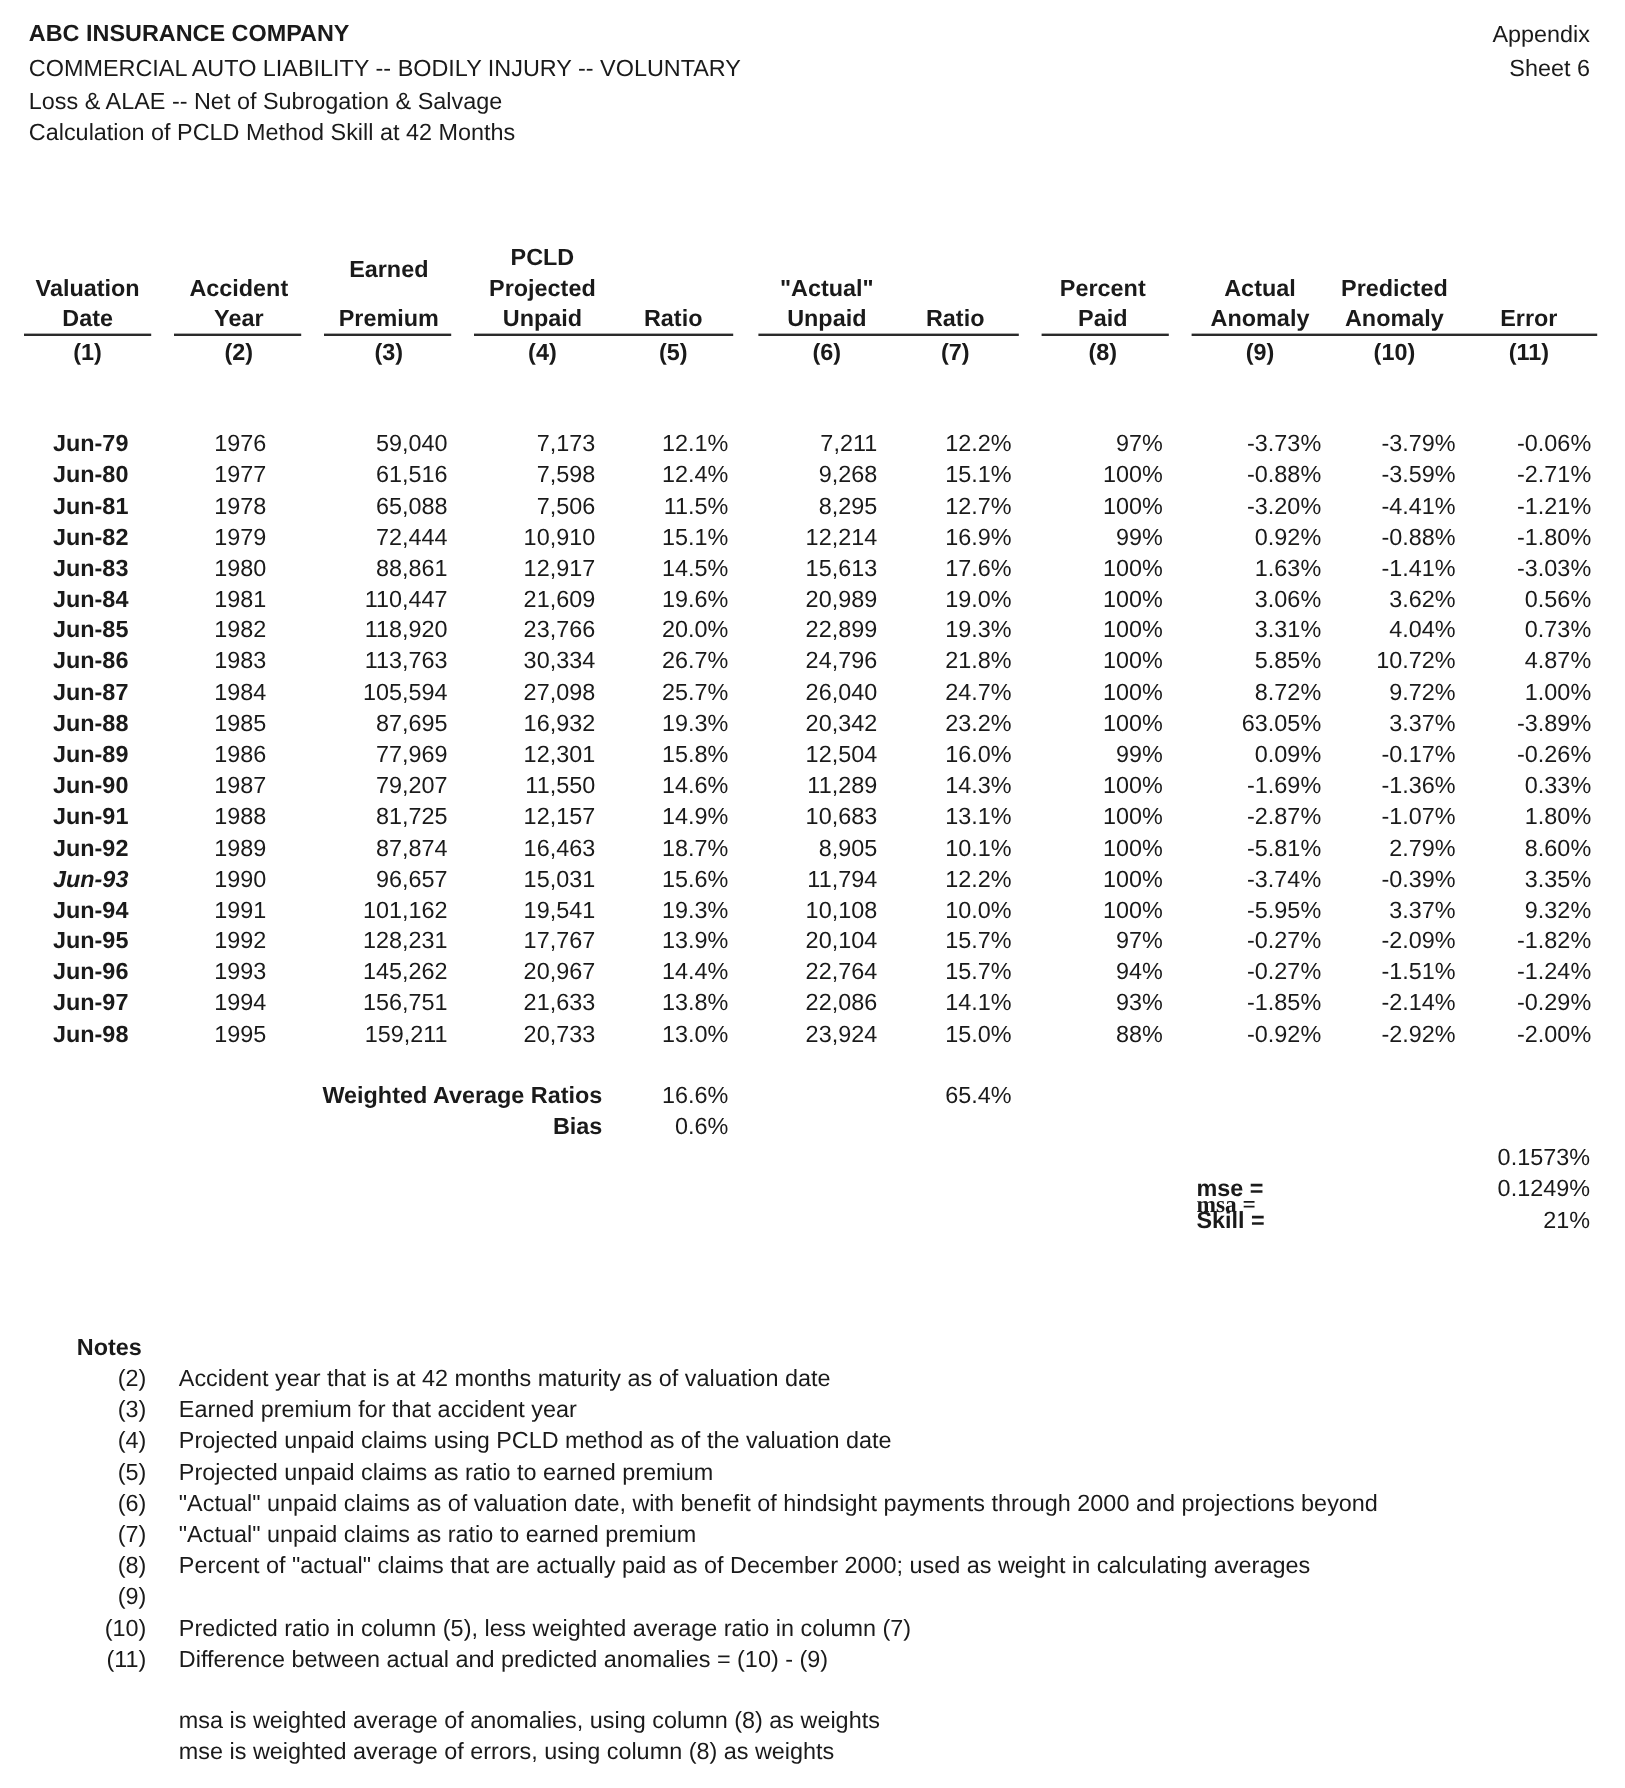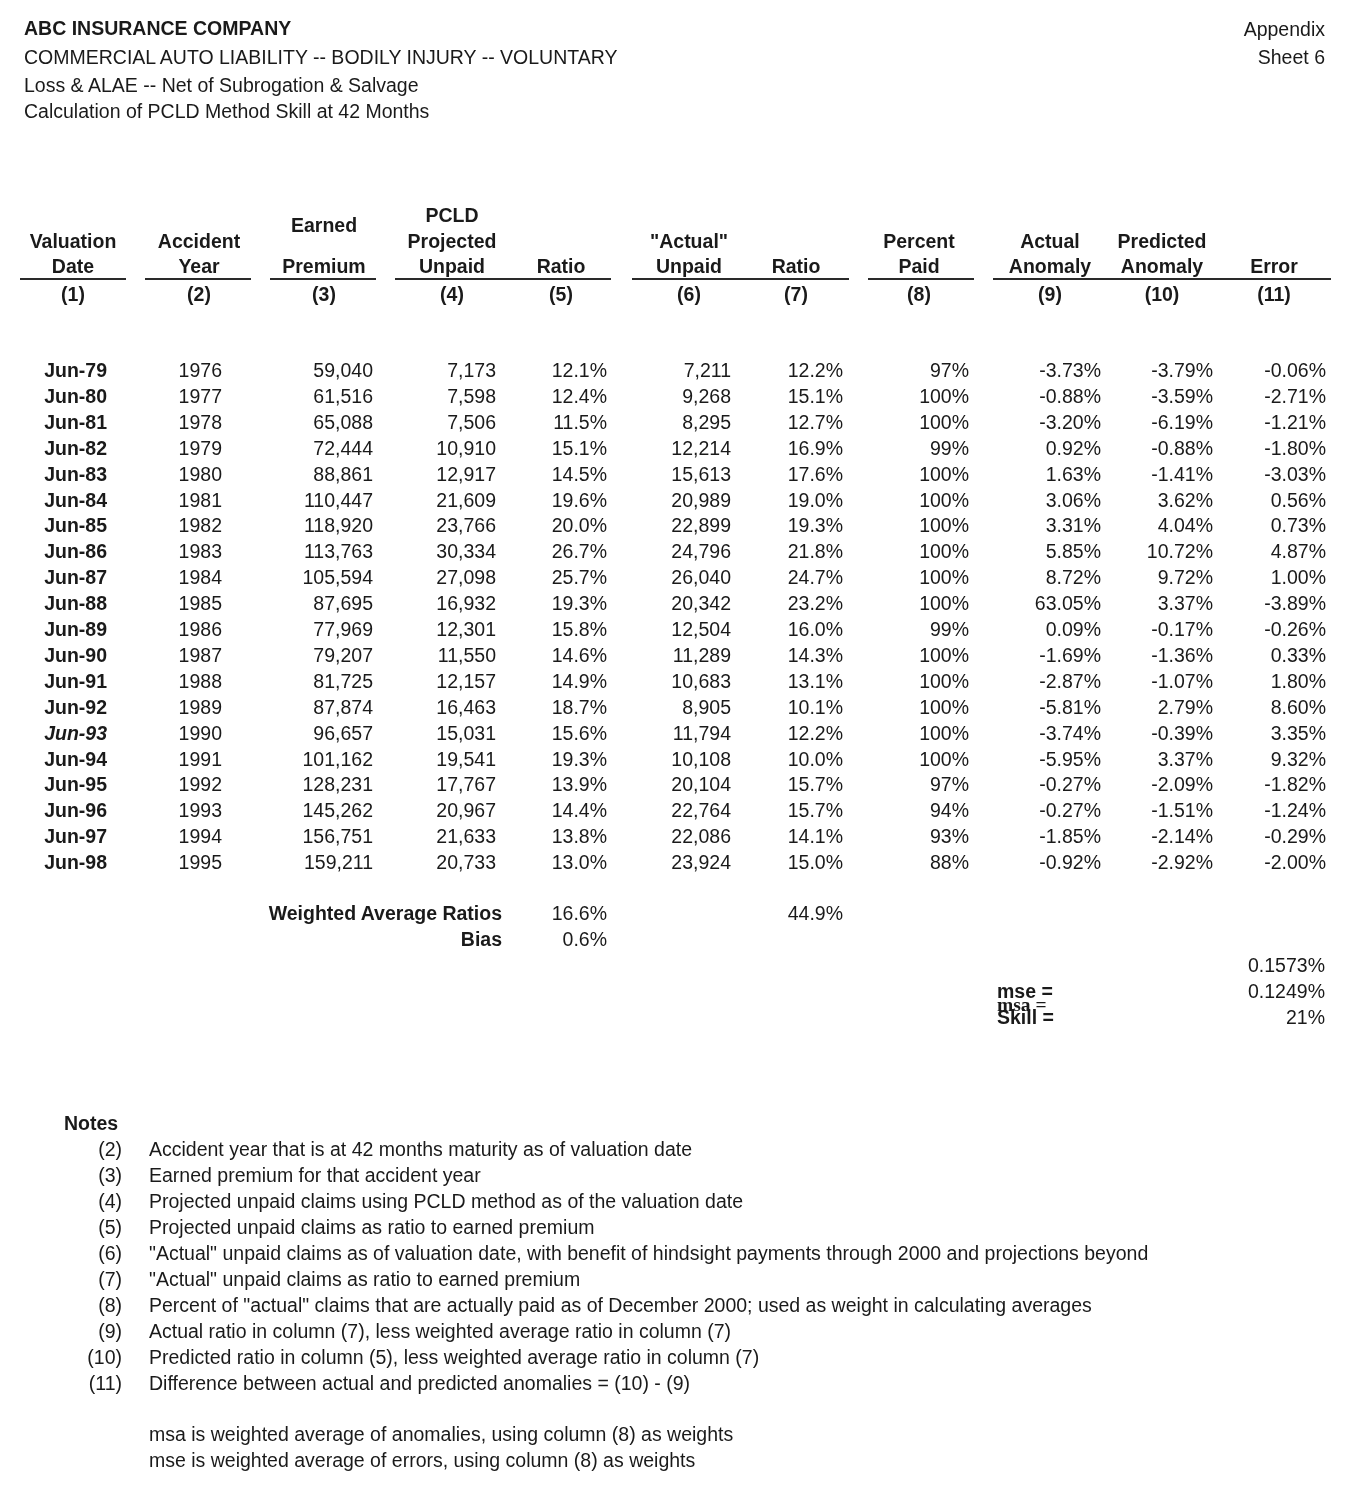--- a/index.html
+++ b/index.html
@@ -121,7 +121,7 @@
       <div class="cell" style="right: 511px;">12.7%</div>
       <div class="cell" style="right: 385px;">100%</div>
       <div class="cell" style="right: 253px;">-3.20%</div>
-      <div class="cell" style="right: 141px;">-6.19%</div>
+      <div class="cell" style="right: 141px;">-4.41%</div>
       <div class="cell" style="right: 28px;">-1.21%</div>
     </div>
     <div class="row" style="top: 434.7px;">

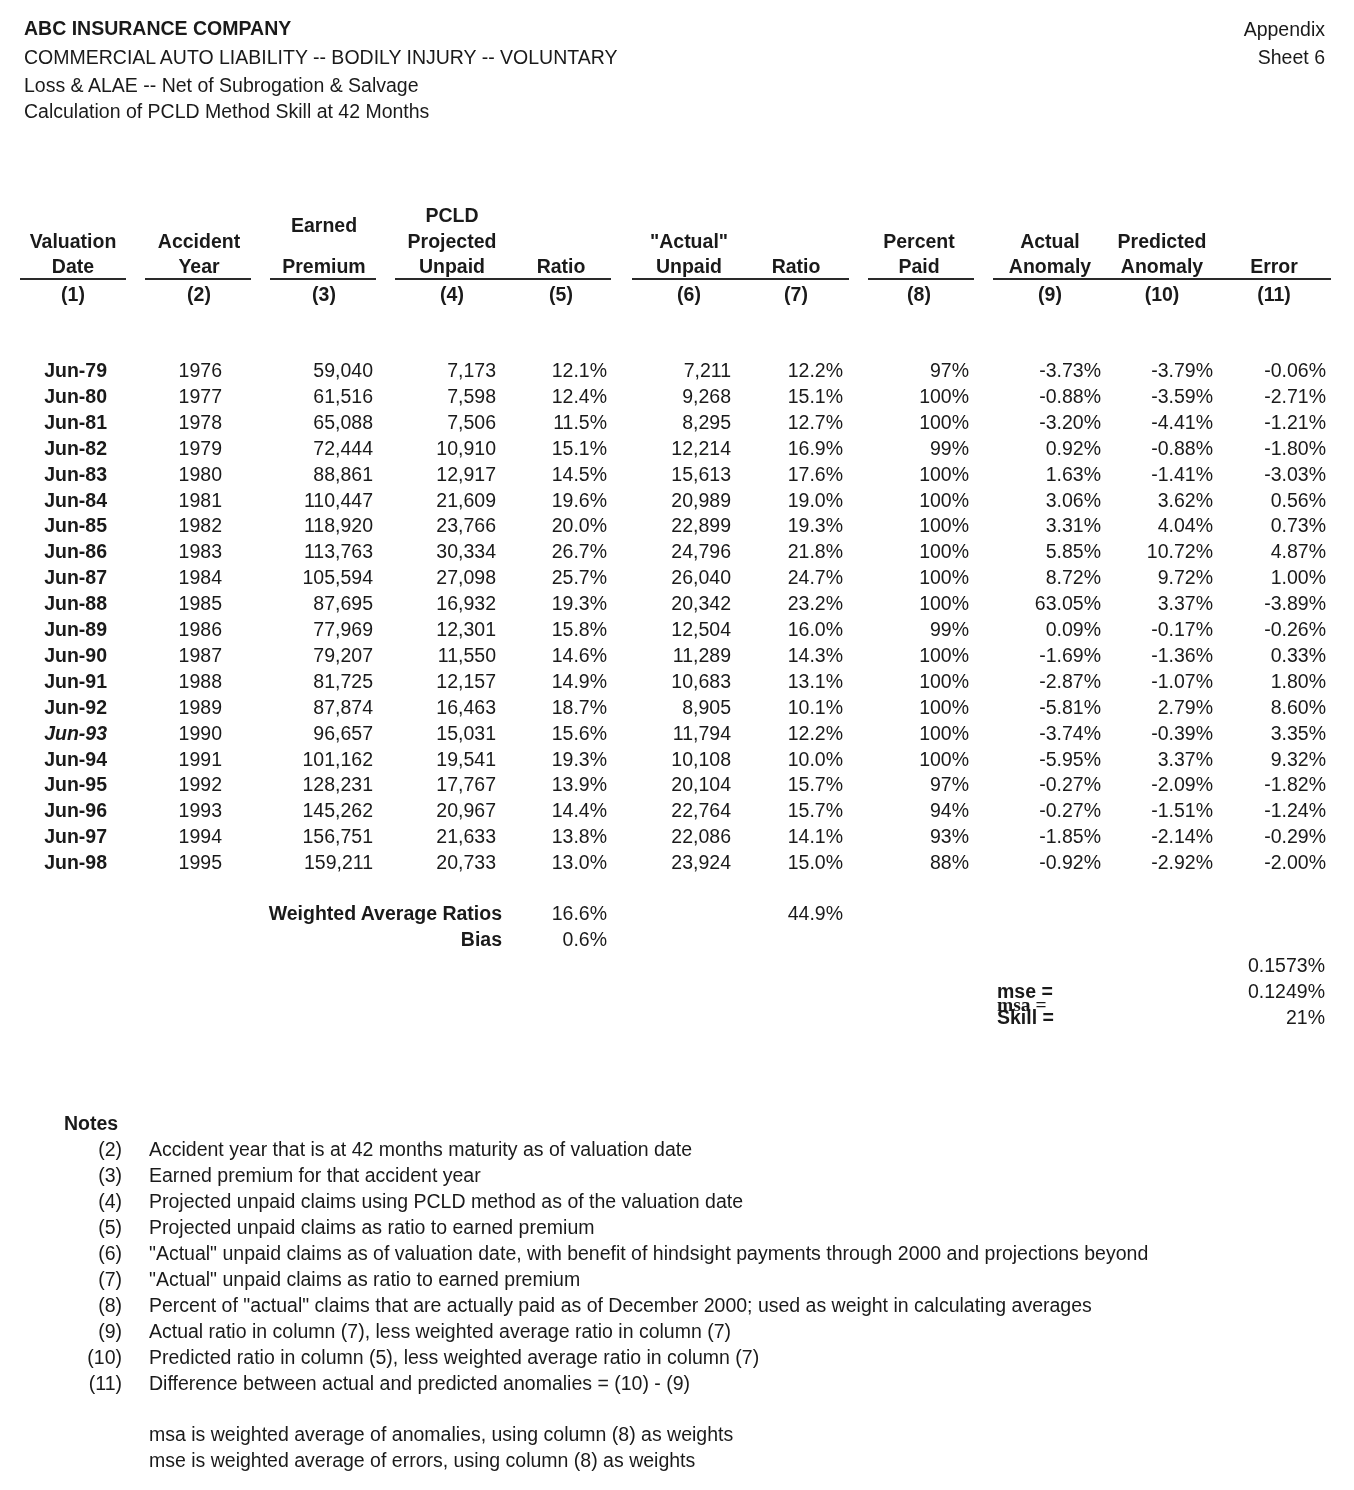--- a/index.html
+++ b/index.html
@@ -349,7 +349,7 @@
 
 <div class="abs t b r" style="right:852px; top:900px;">Weighted Average Ratios</div>
 <div class="abs t r" style="right:747px; top:900px;">16.6%</div>
-<div class="abs t r" style="right:511px; top:900px;">44.9%</div>
+<div class="abs t r" style="right:511px; top:900px;">65.4%</div>
 <div class="abs t b r" style="right:852px; top:926px;">Bias</div>
 <div class="abs t r" style="right:747px; top:926px;">0.6%</div>
 

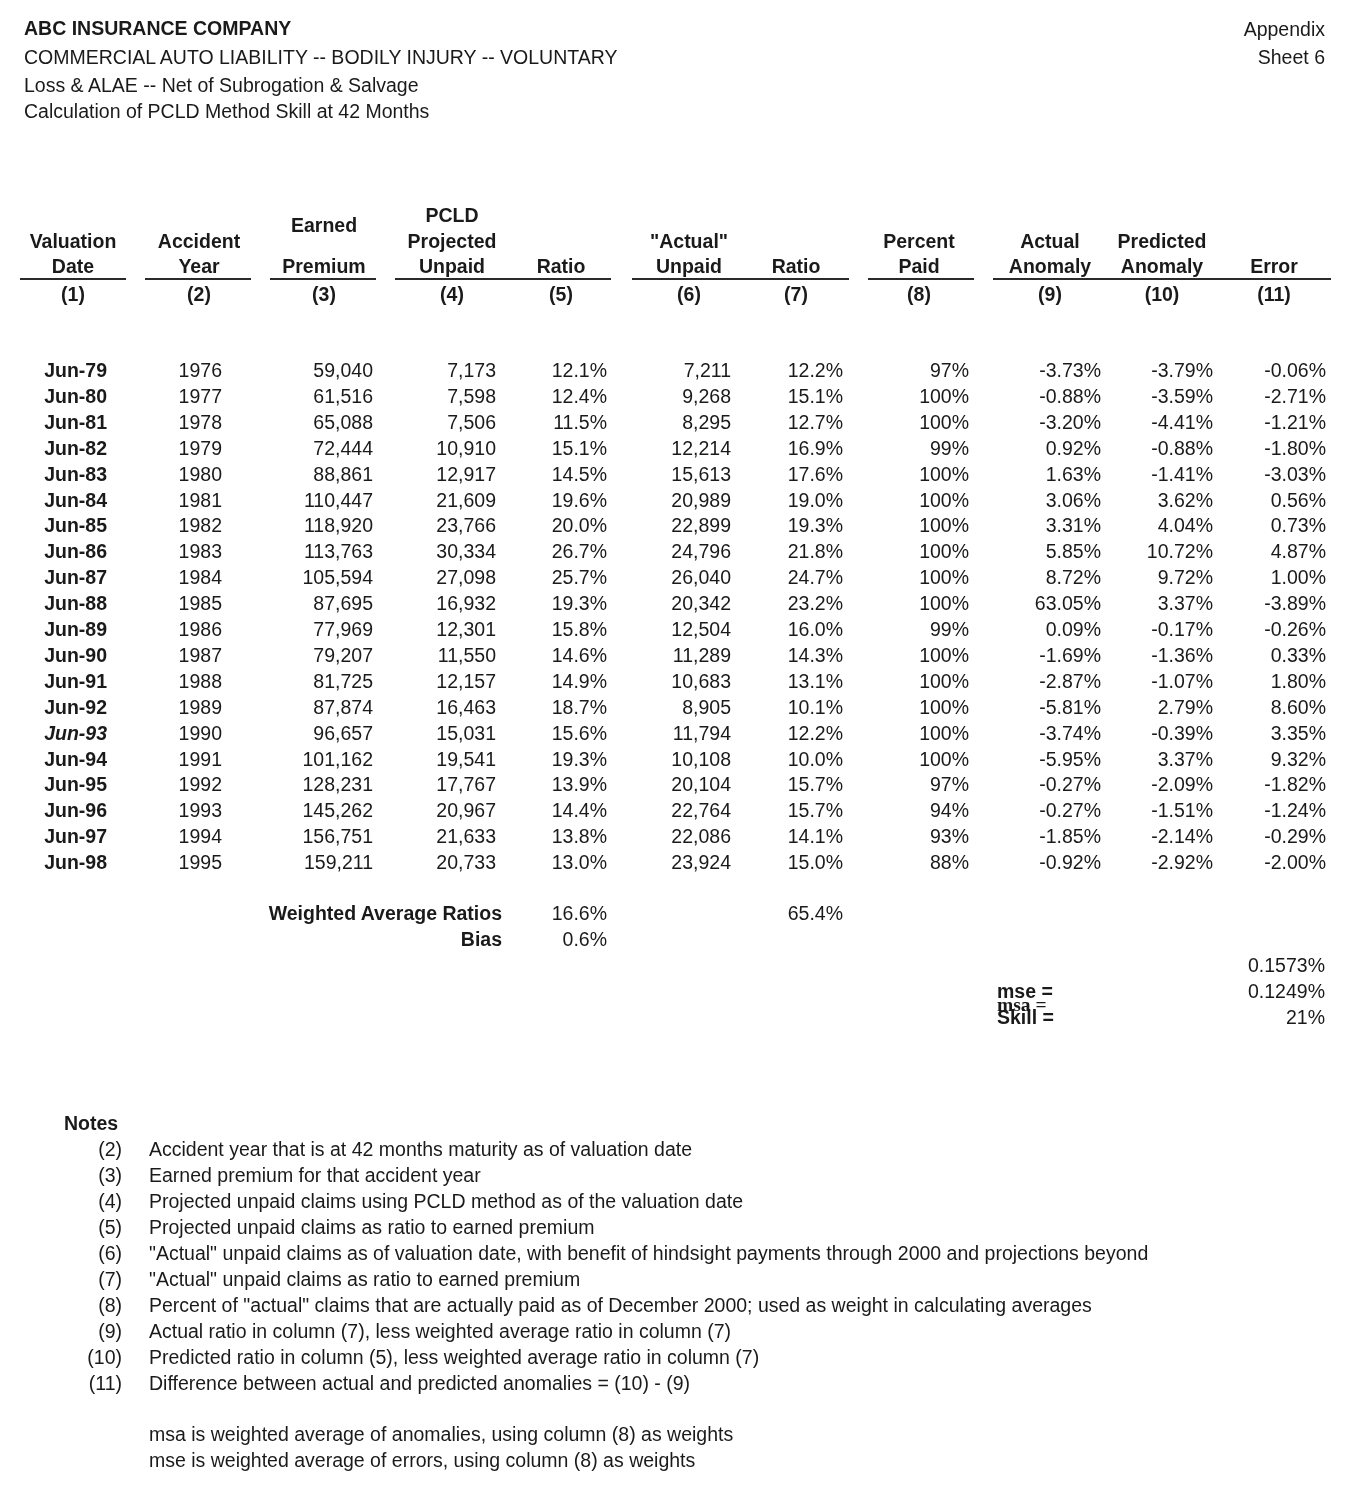--- a/index.html
+++ b/index.html
@@ -392,7 +392,6 @@
     </div>
     <div class="note-row" style="top: 1318px; width: 1250px;">
       <span class="note-num">(9)</span>
-      <span class="note-txt">Actual ratio in column (7), less weighted average ratio in column (7)</span>
     </div>
     <div class="note-row" style="top: 1344px; width: 1250px;">
       <span class="note-num">(10)</span>

